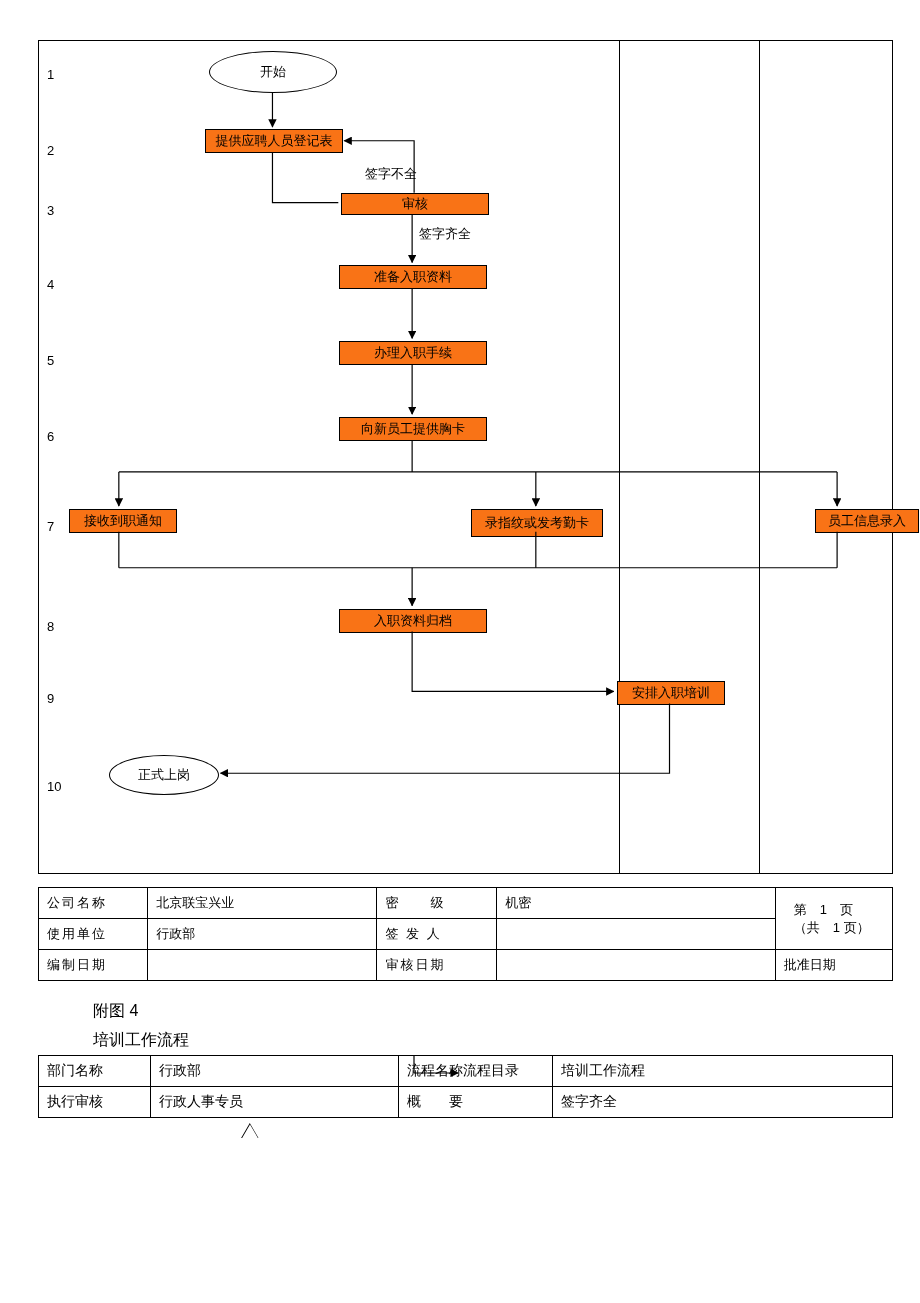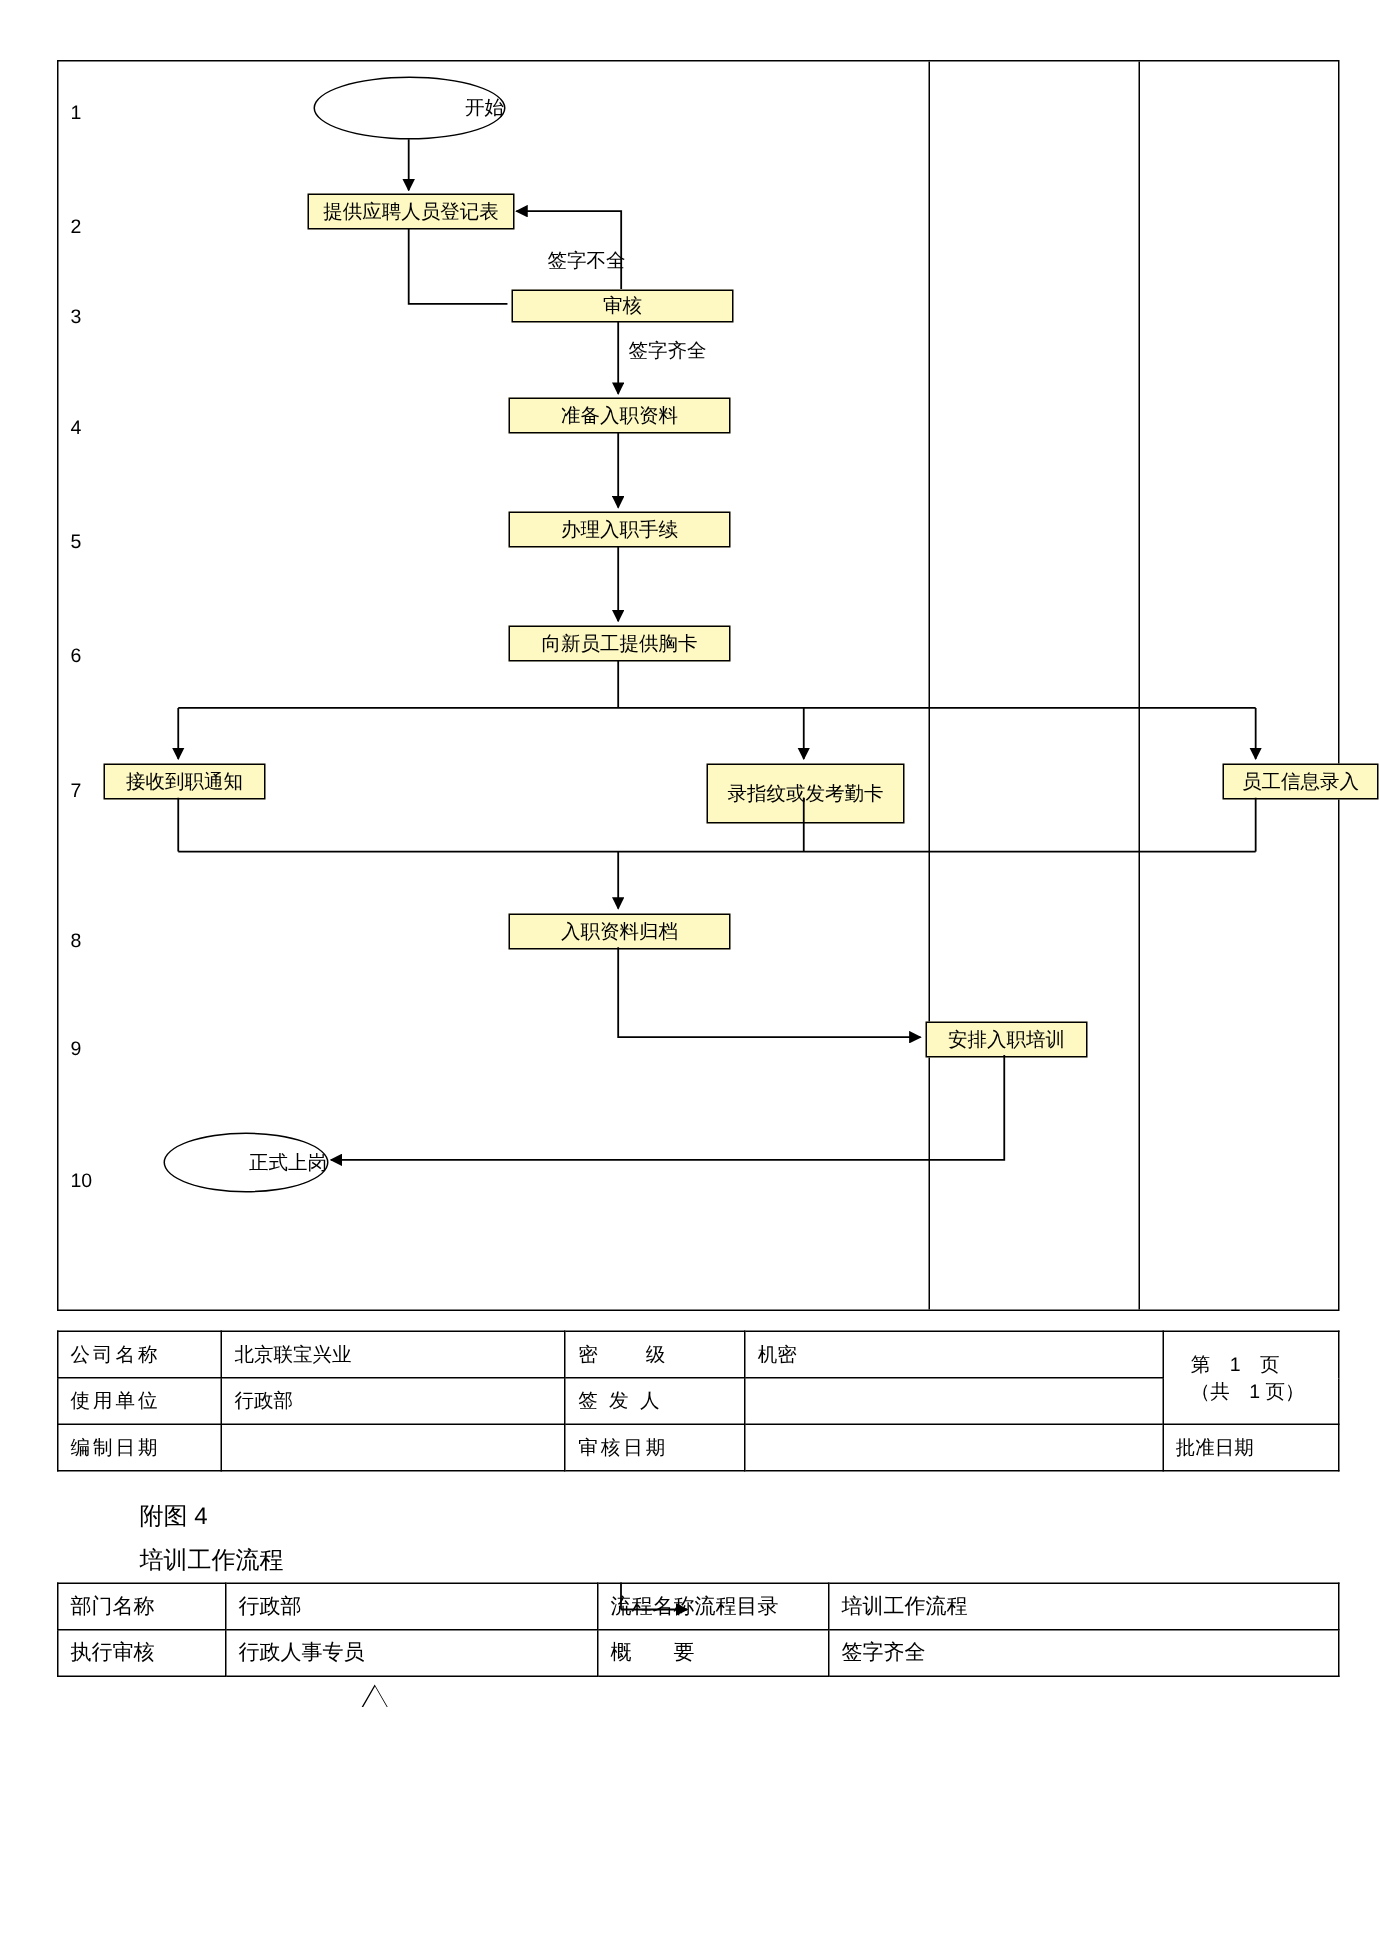--- a/index.html
+++ b/index.html
@@ -50,7 +50,7 @@
       background: #fff;
       display: flex;
       align-items: center;
-      justify-content: flex-end;
+      justify-content: center;
       font-size: 13px;
     }
     .label {

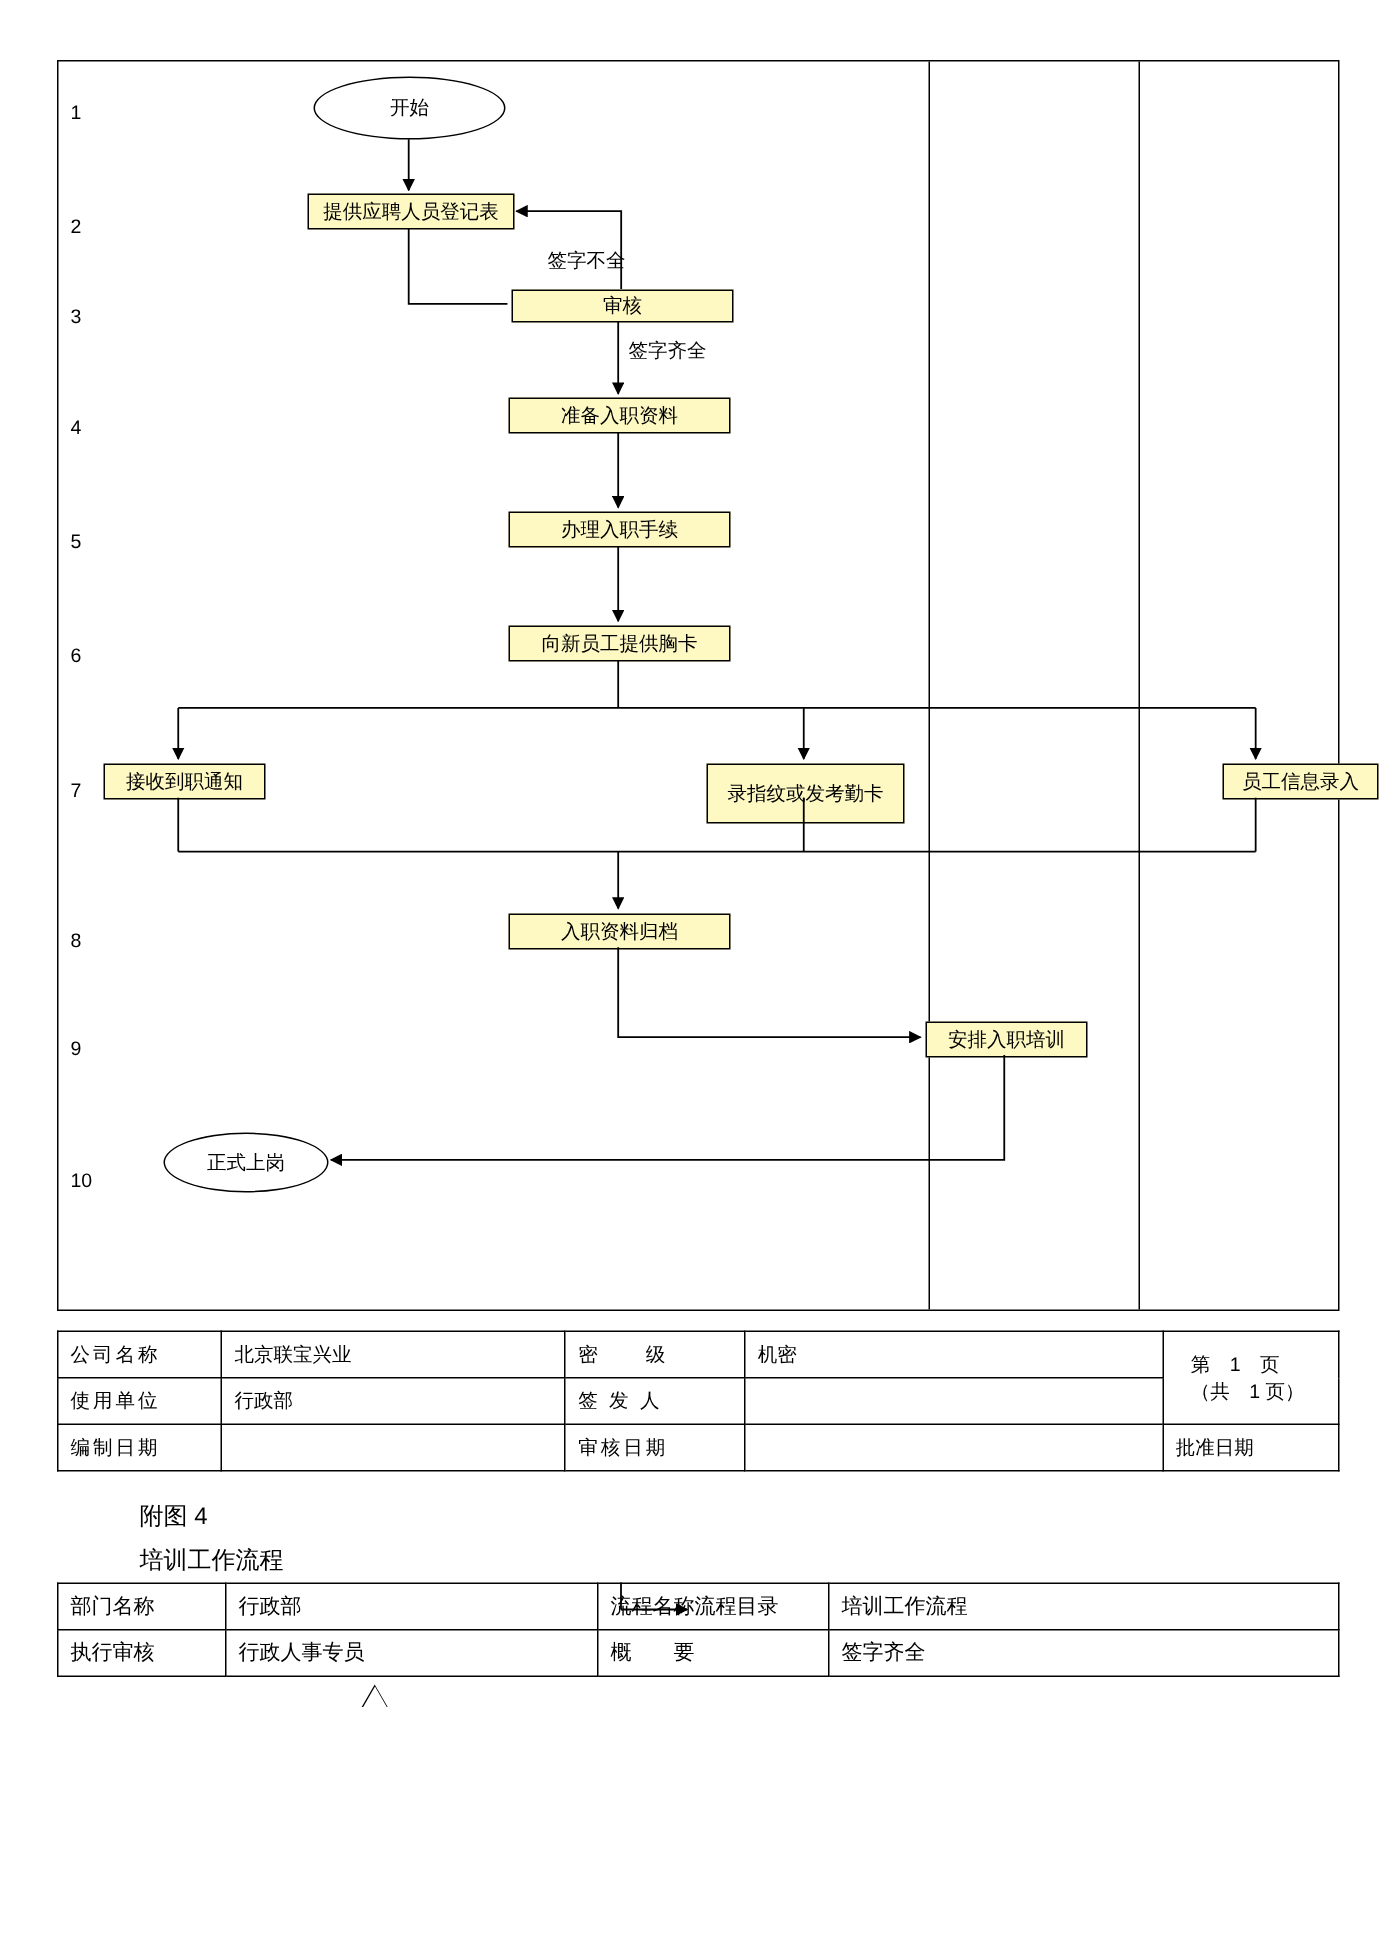--- a/index.html
+++ b/index.html
@@ -35,7 +35,7 @@
     .box {
       position: absolute;
       border: 1px solid #000;
-      background: #fef9c3;
+      background: #f97316;
       display: flex;
       align-items: center;
       justify-content: center;

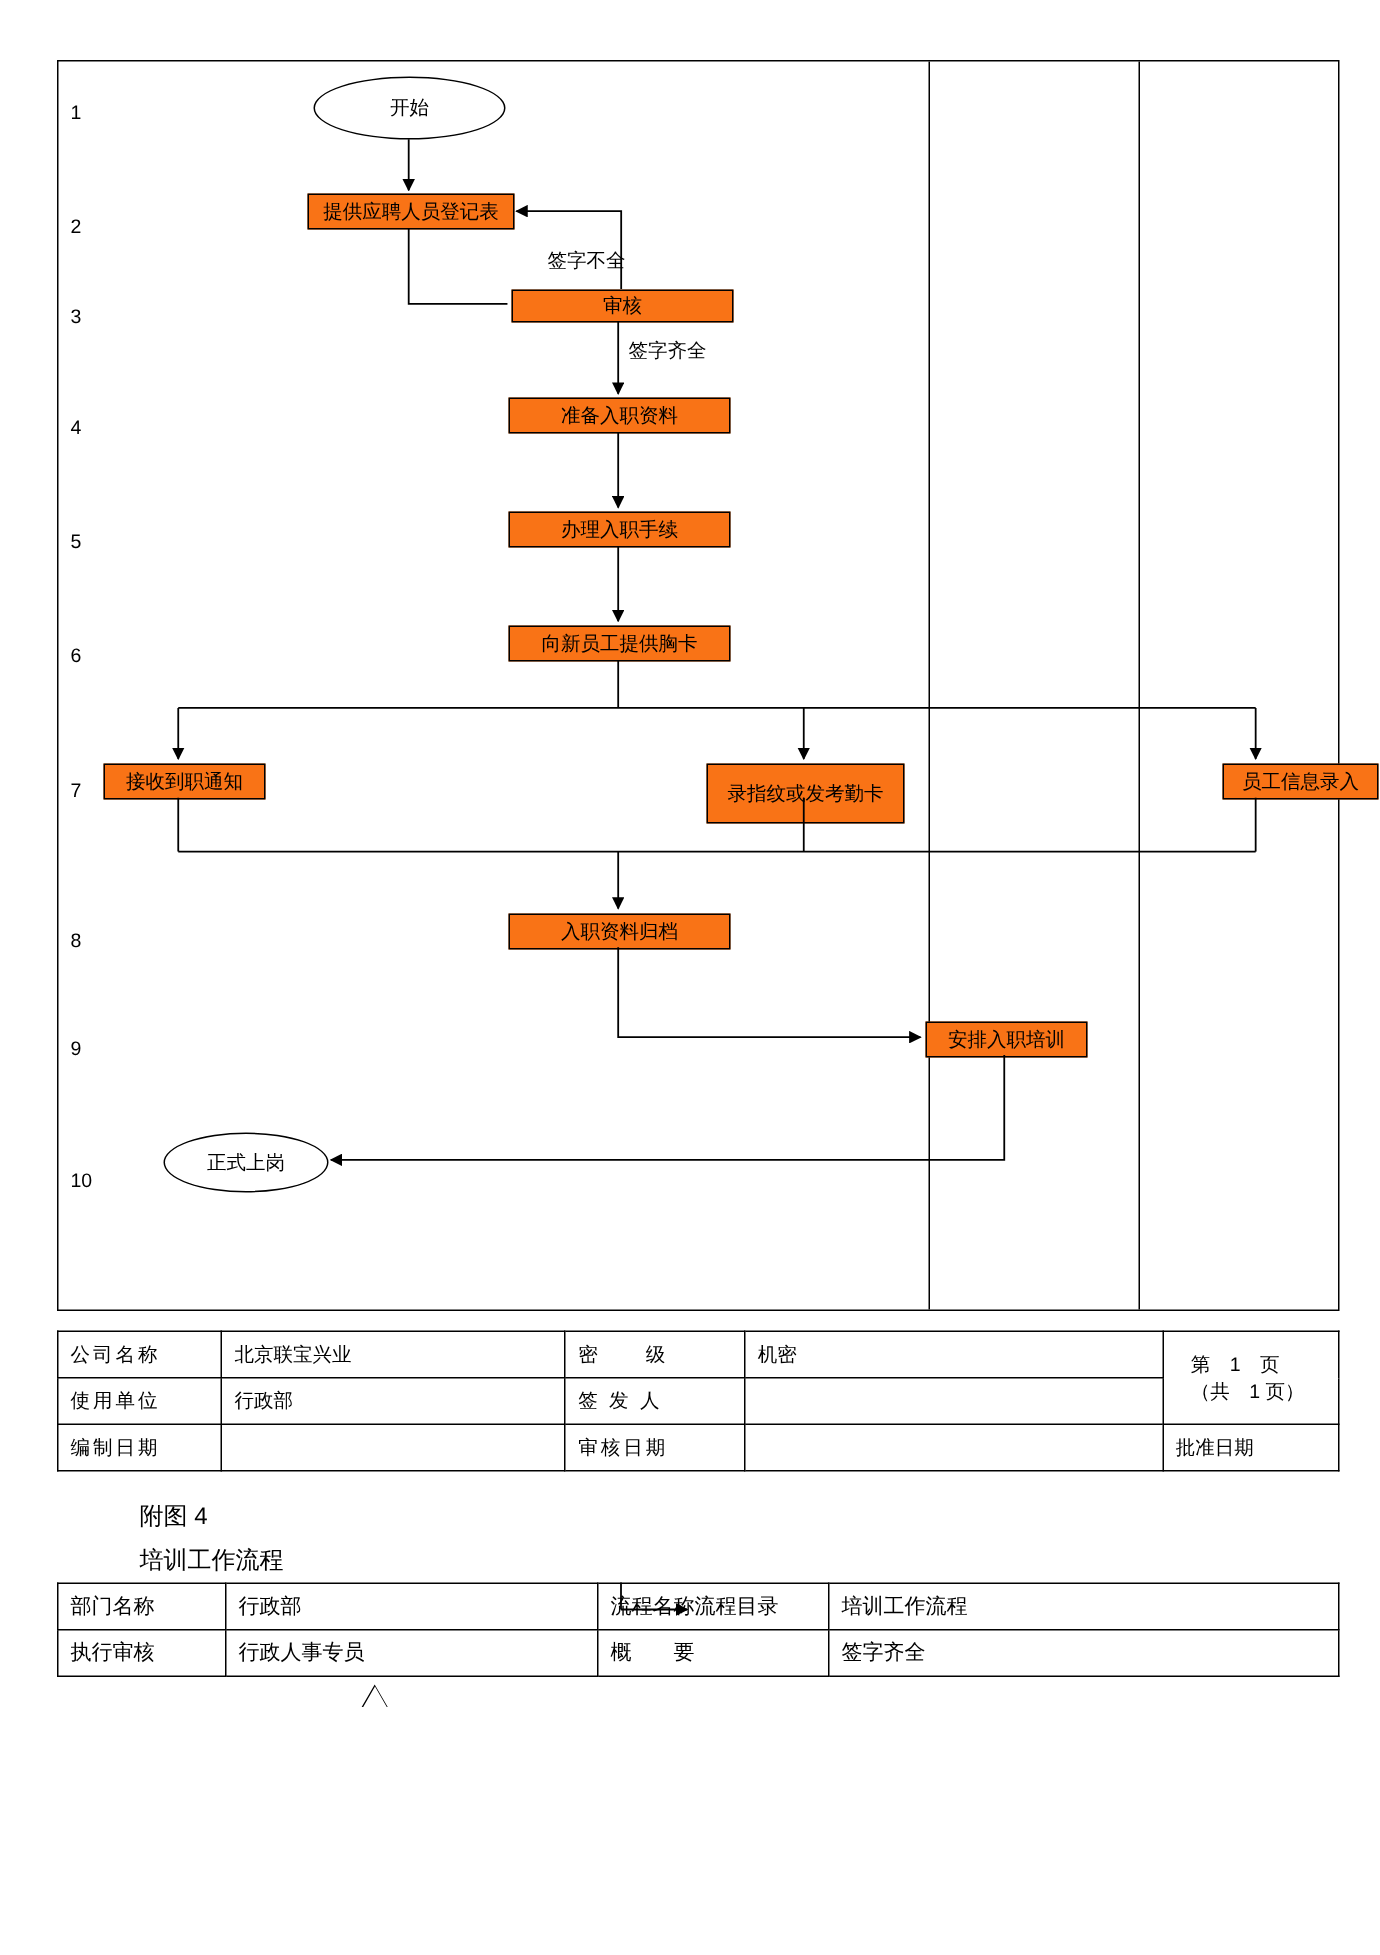--- a/index.html
+++ b/index.html
@@ -181,7 +181,7 @@
       <span>接收到职通知</span>
     </div>
 
-    <div class="box" style="left:432px;top:468px;width:132px;height:40px">
+    <div class="box" style="left:432px;top:468px;width:132px;height:28px">
       <span>录指纹或发考勤卡</span>
     </div>
 

